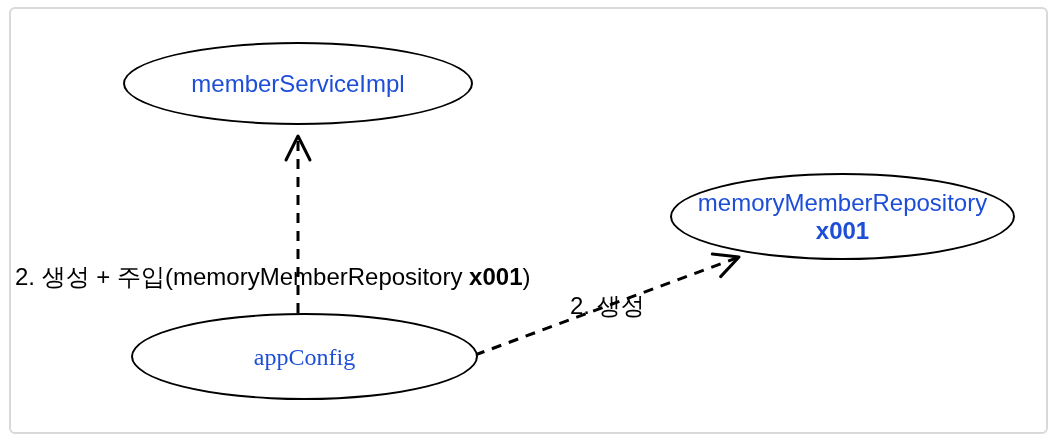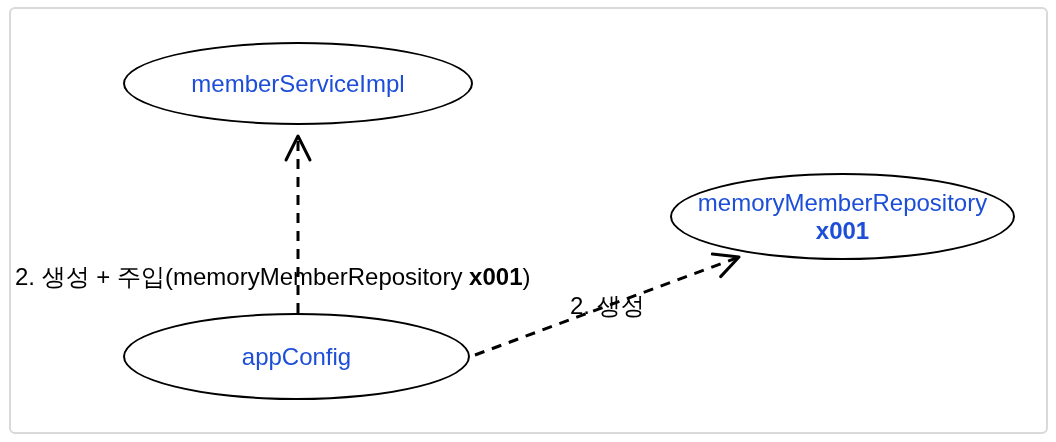--- a/index.html
+++ b/index.html
@@ -47,7 +47,7 @@
   }
   .node-member-service { left: 123px; top: 42px;  width: 350px; height: 83px; }
   .node-memory-repo    { left: 670px; top: 173px; width: 345px; height: 87px; }
-  .node-app-config     { left: 123px; top: 313px; width: 347px; height: 87px; }
+  .node-app-config     { left: 131px; top: 313px; width: 347px; height: 87px; font-family: Liberation Serif, serif; }
   .node .bold { font-weight: bold; }
   .edge-label {
     position: absolute;

